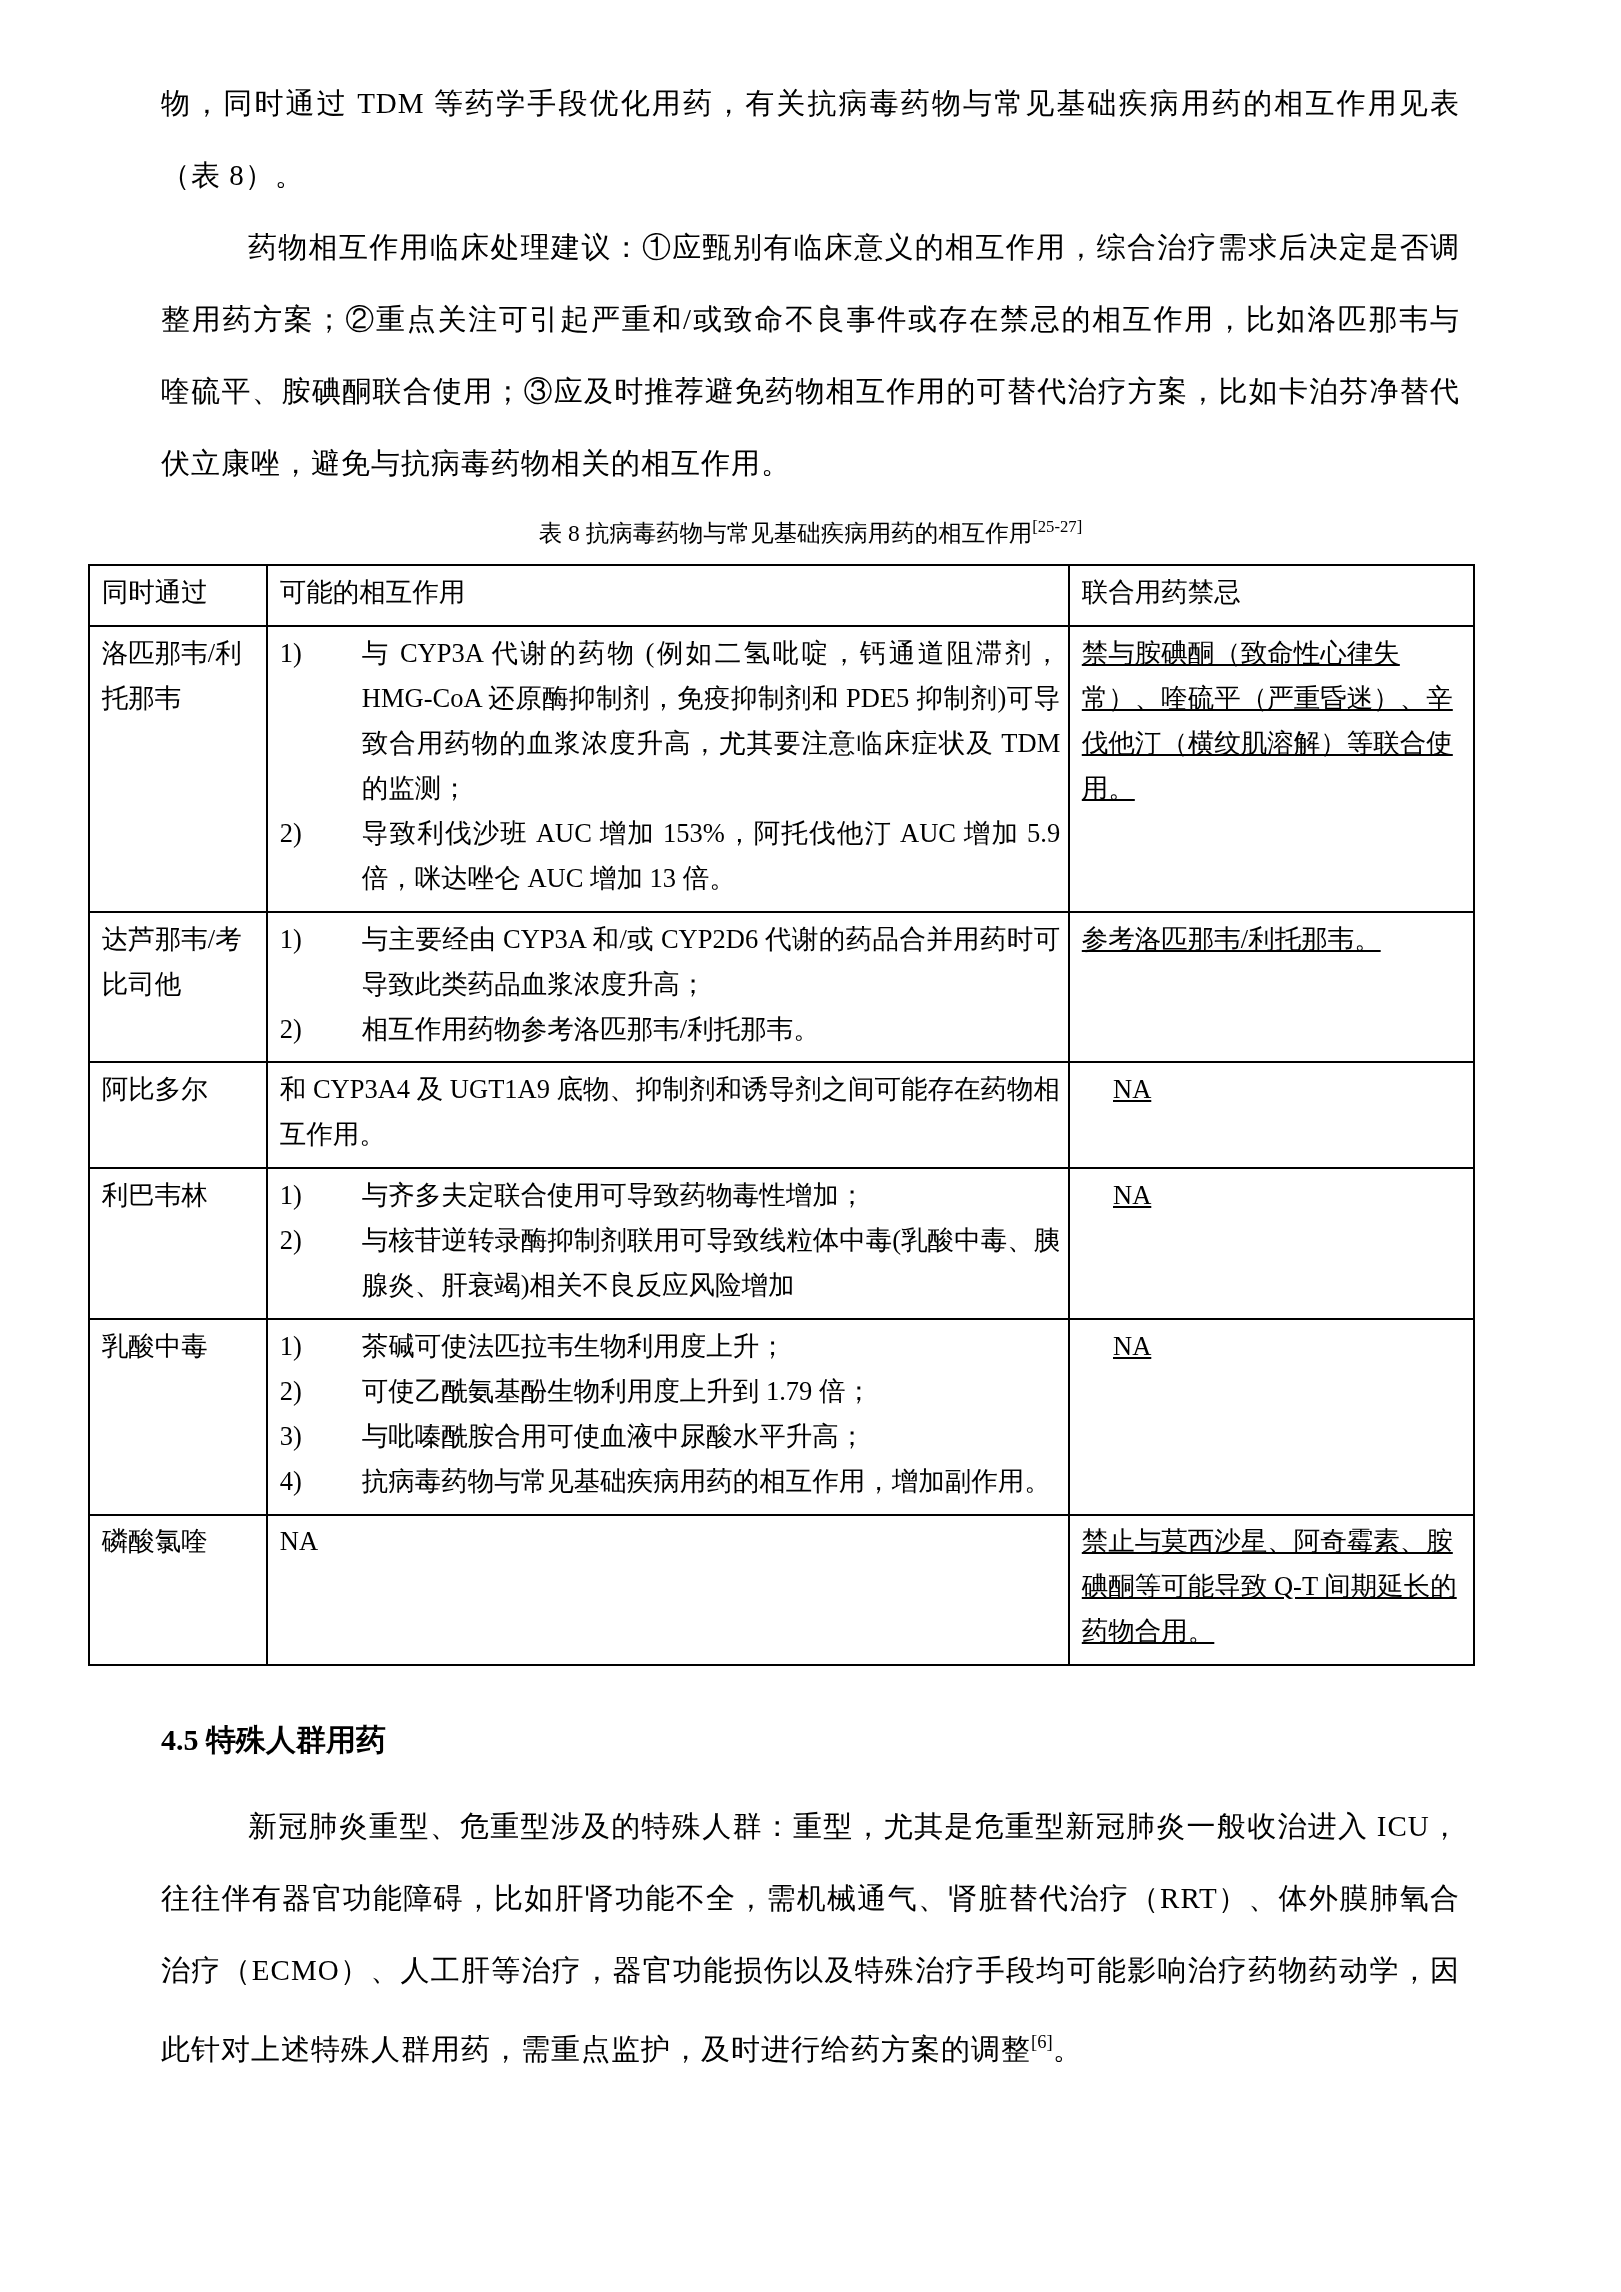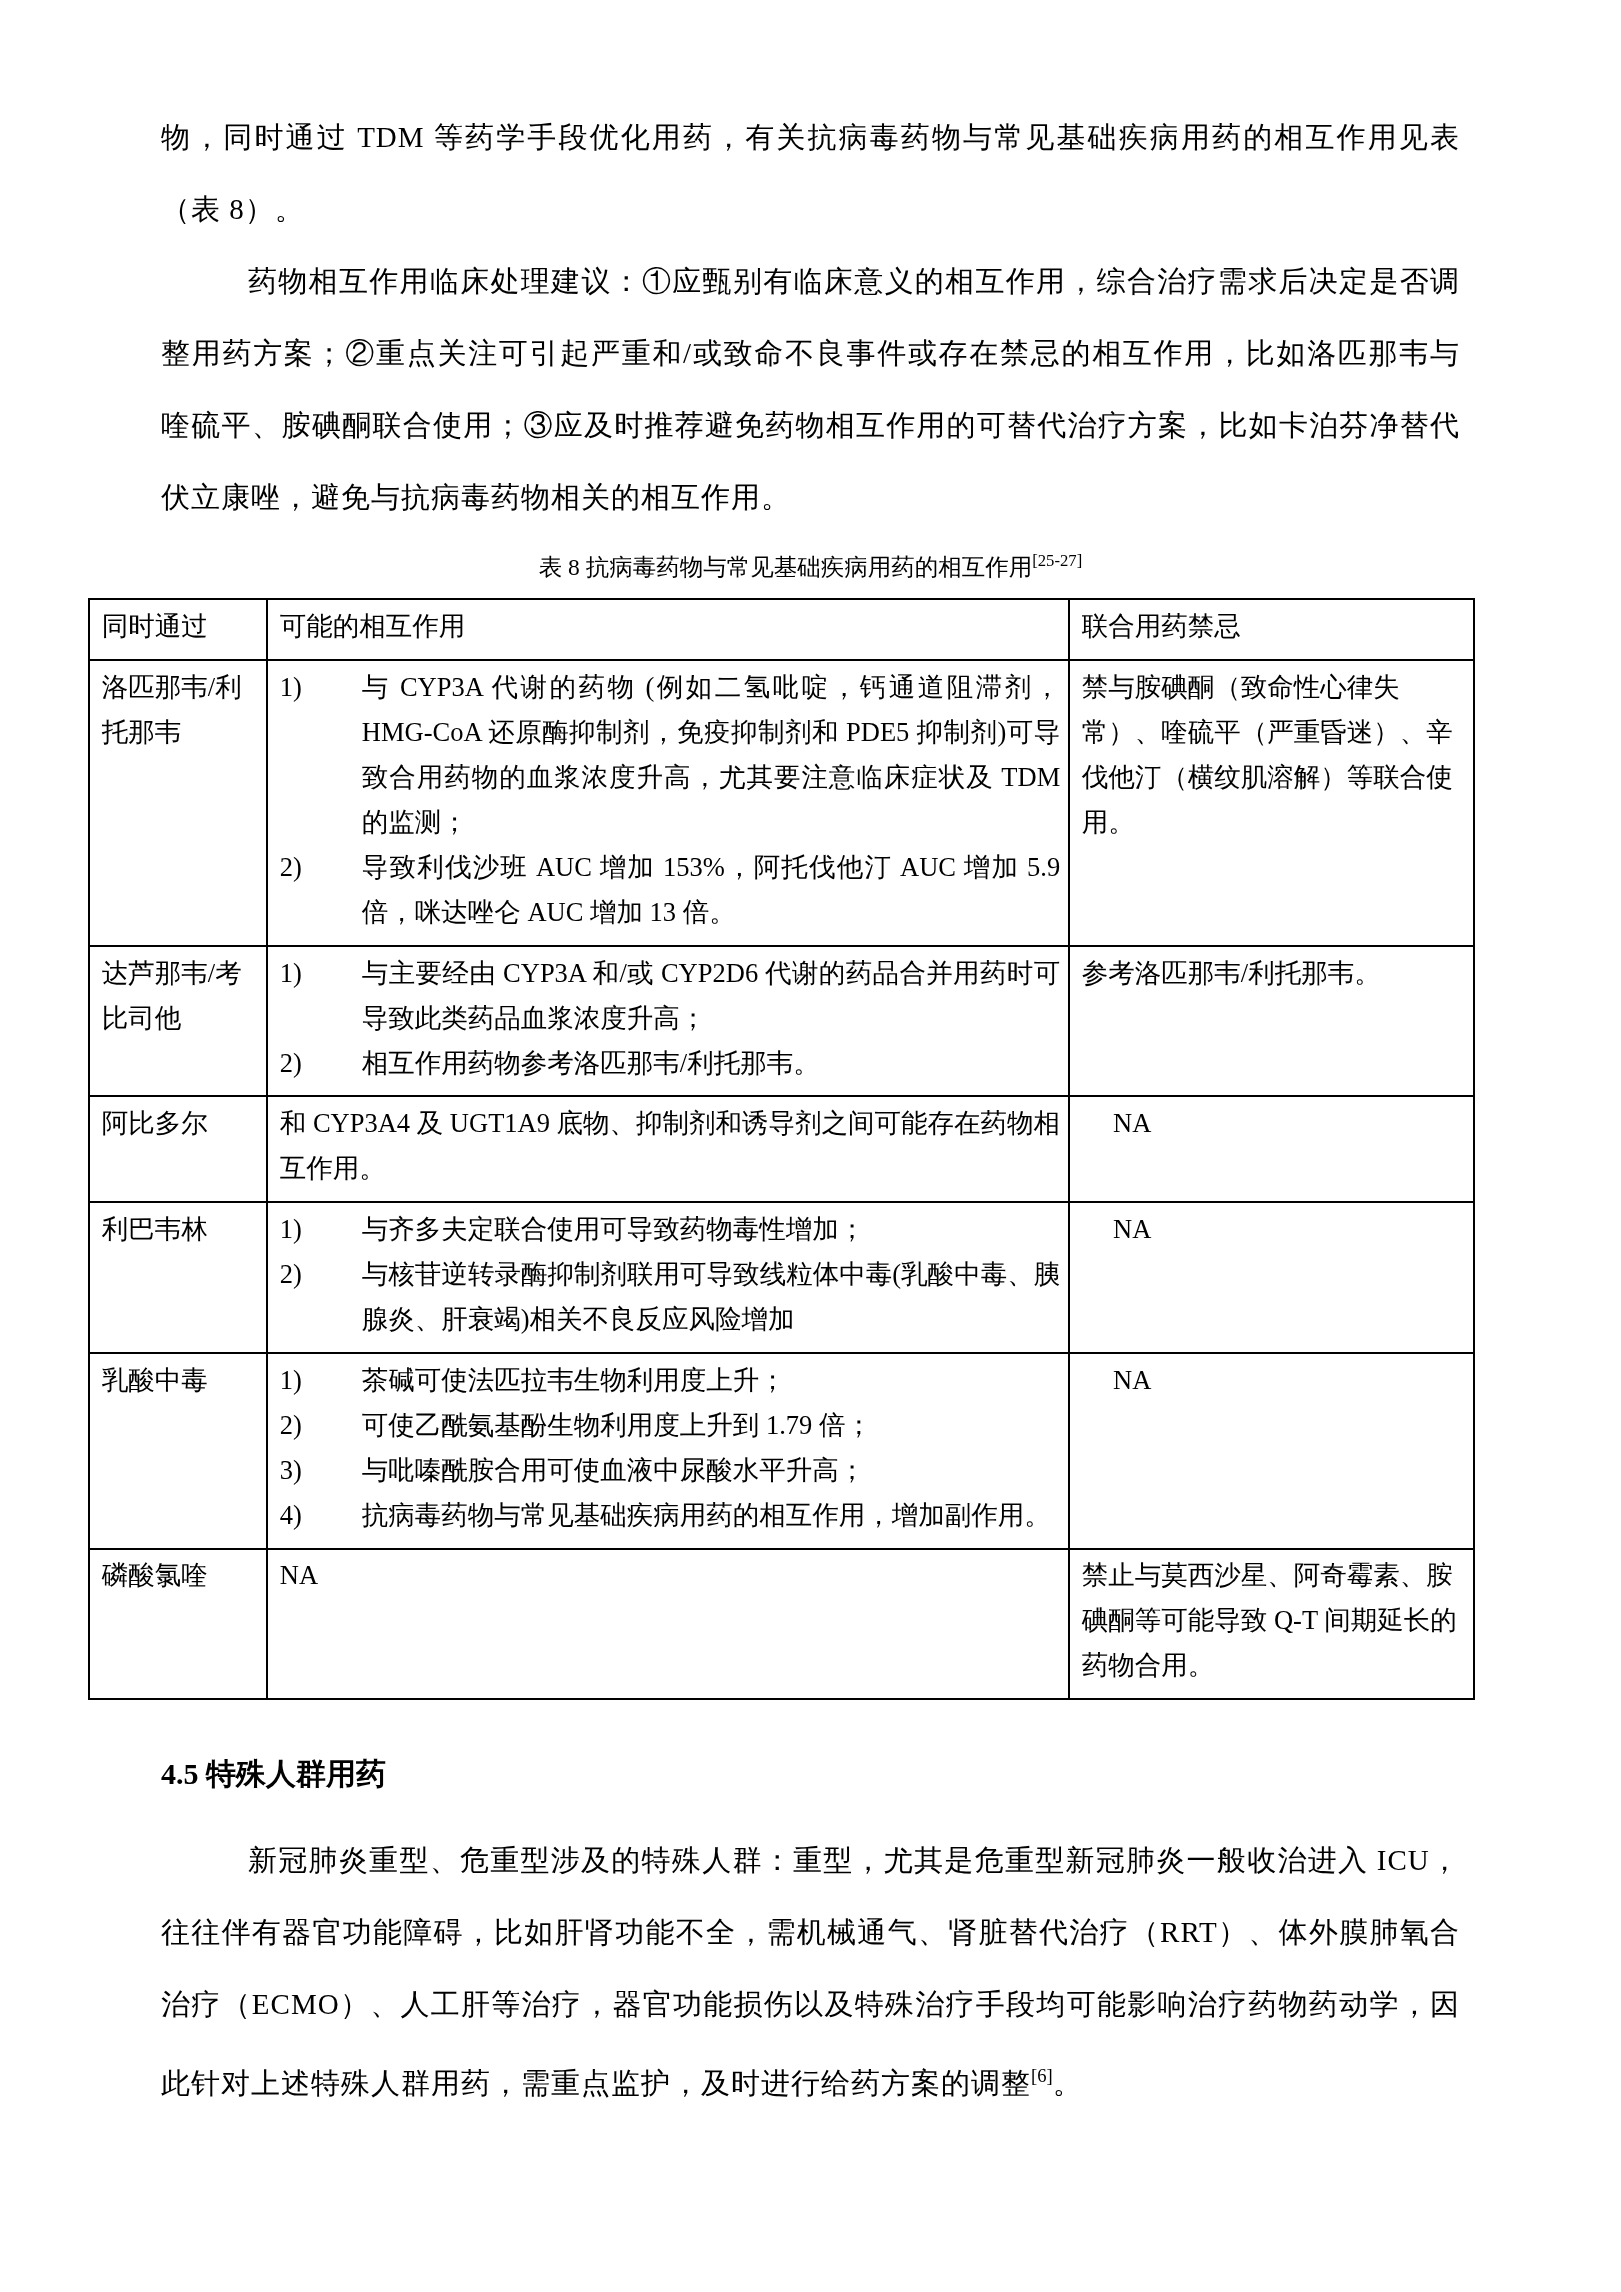--- a/index.html
+++ b/index.html
@@ -15,7 +15,7 @@
     box-sizing: border-box;
     width: 1621px;
     height: 2293px;
-    padding-top: 101px;
+    padding-top: 67px;
   }
   .body-text {
     margin: 0 161px;

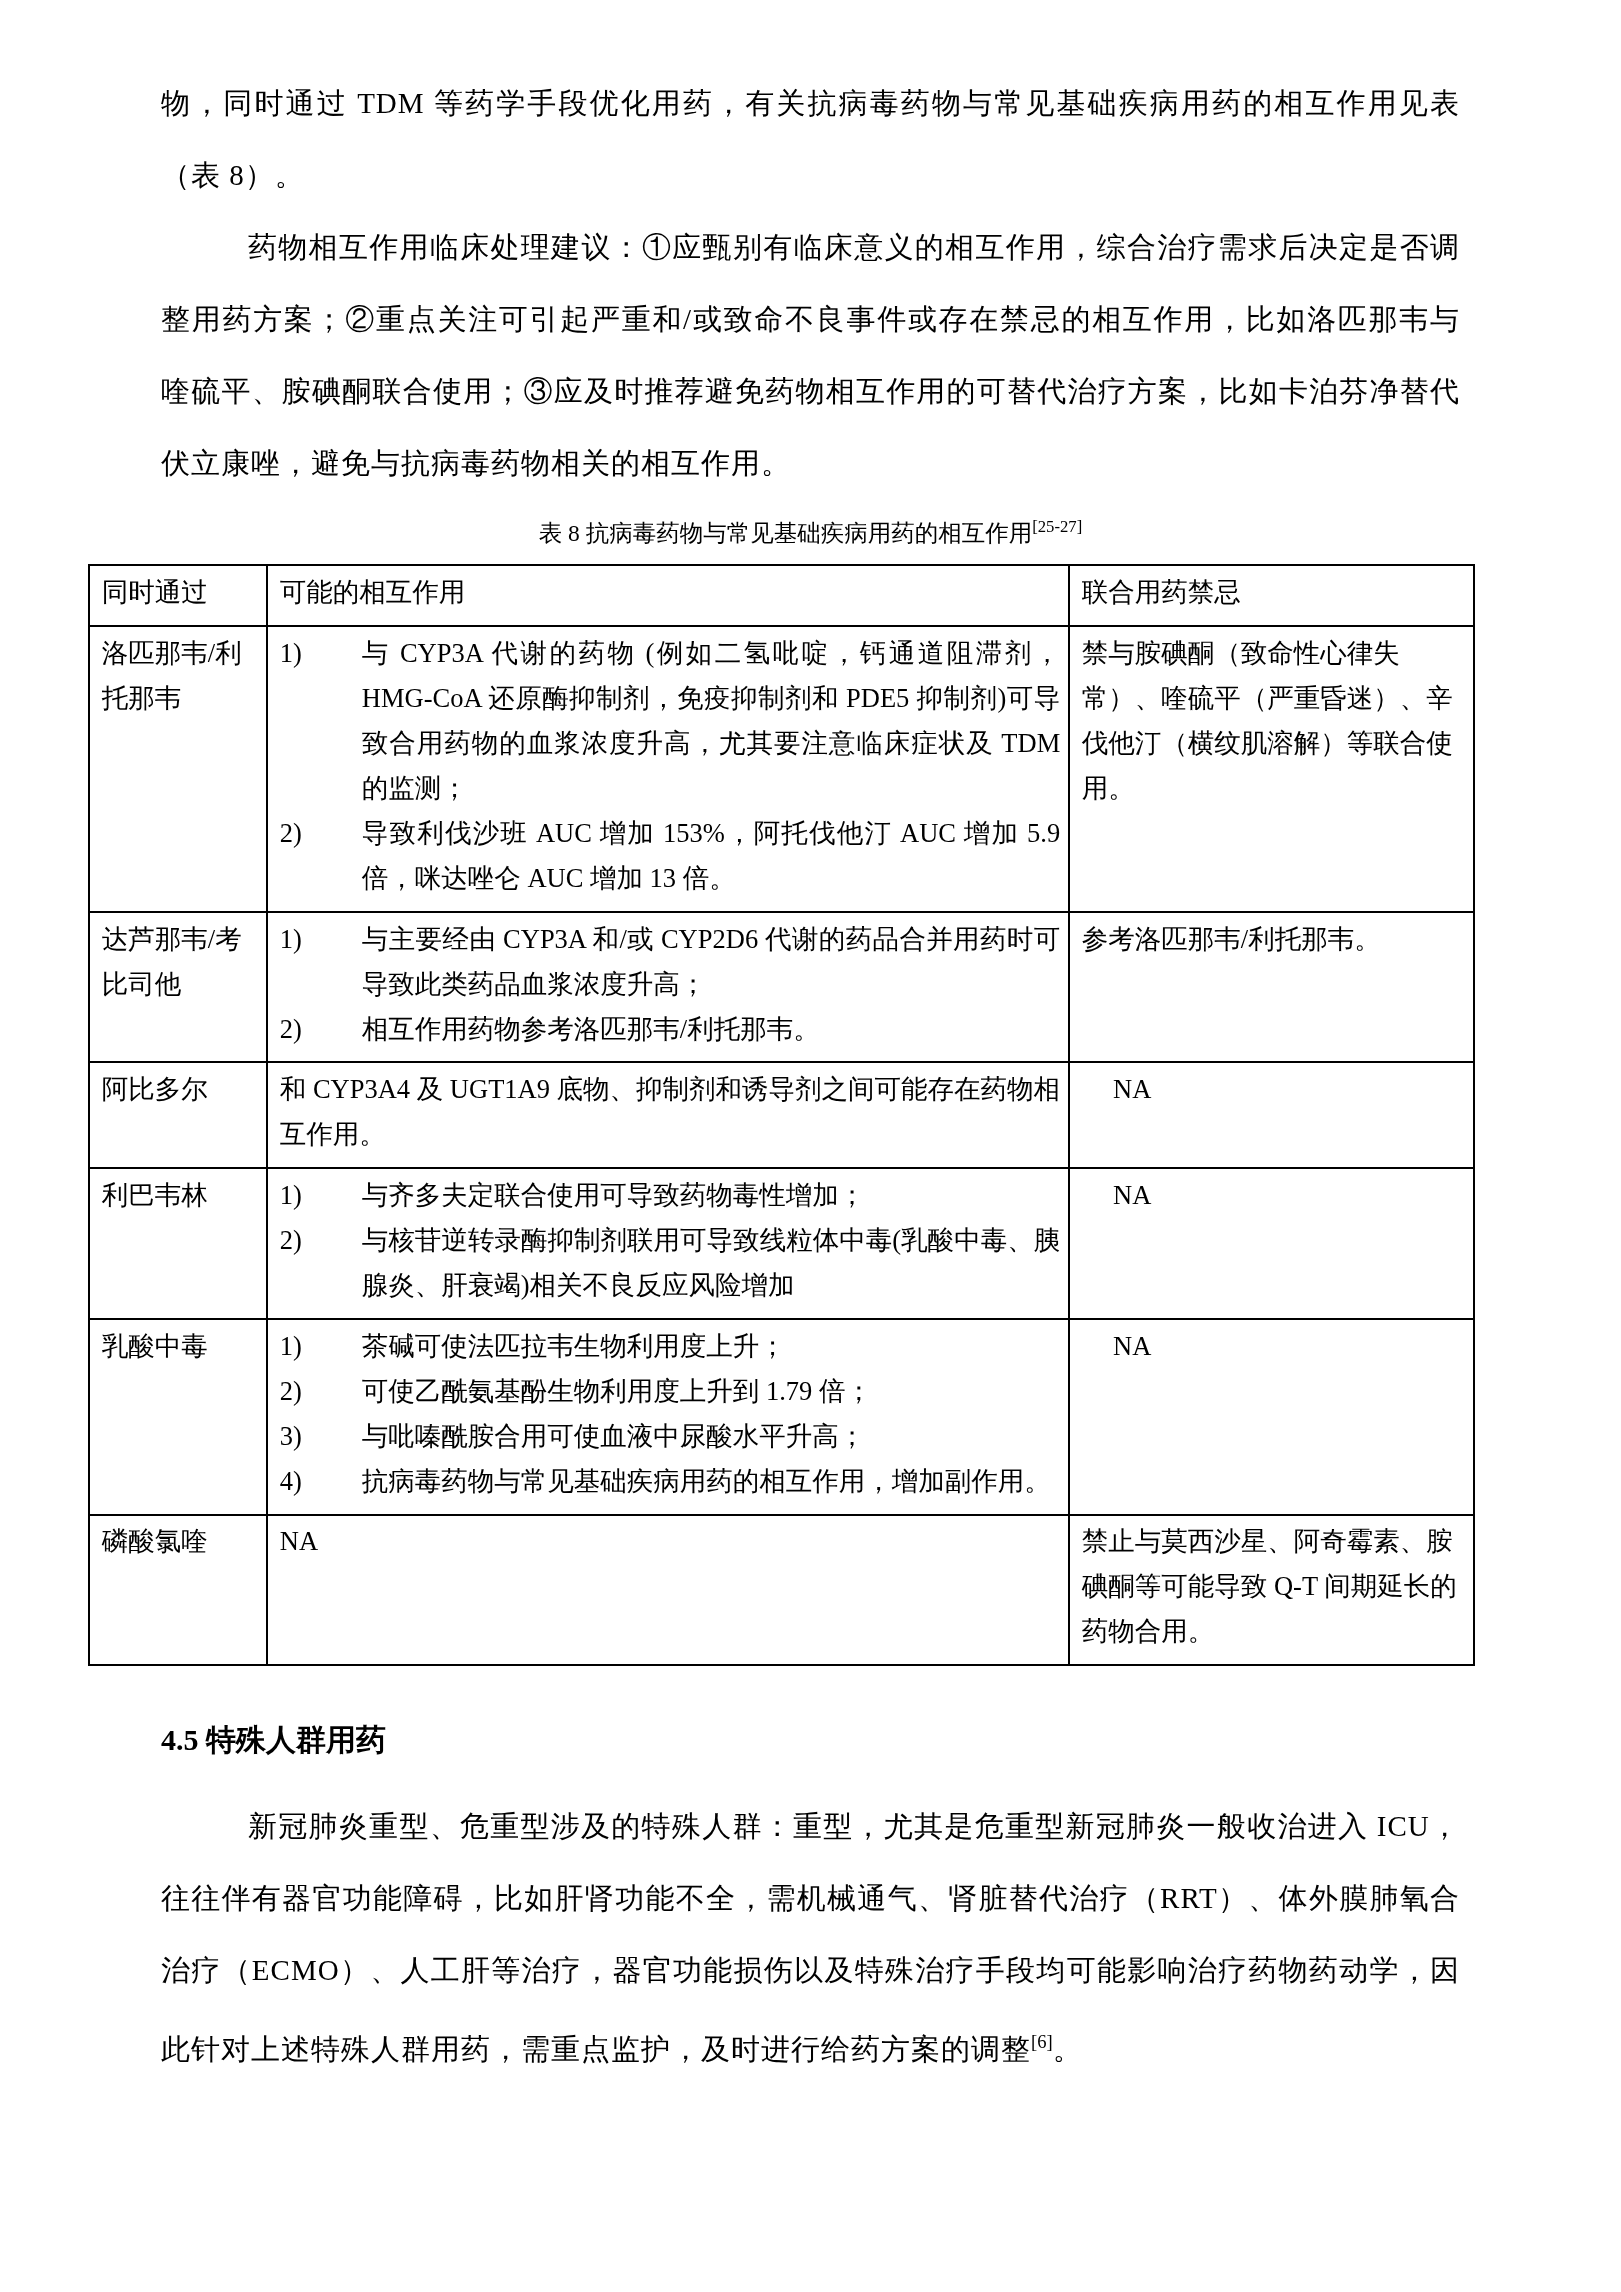--- a/index.html
+++ b/index.html
@@ -57,7 +57,7 @@
     border-radius: 15px;
   }
   td.col-int { padding-left: 23.5px; text-align: justify; }
-  td.col-con { padding-left: 13.7px; text-align: justify; }
+  td.col-con { padding-left: 13.7px; text-align: justify; text-decoration: underline; }
   td.col-con.na { padding-left: 43px; }
   .item { display: flex; }
   .item-num { flex: 0 0 82px; }

